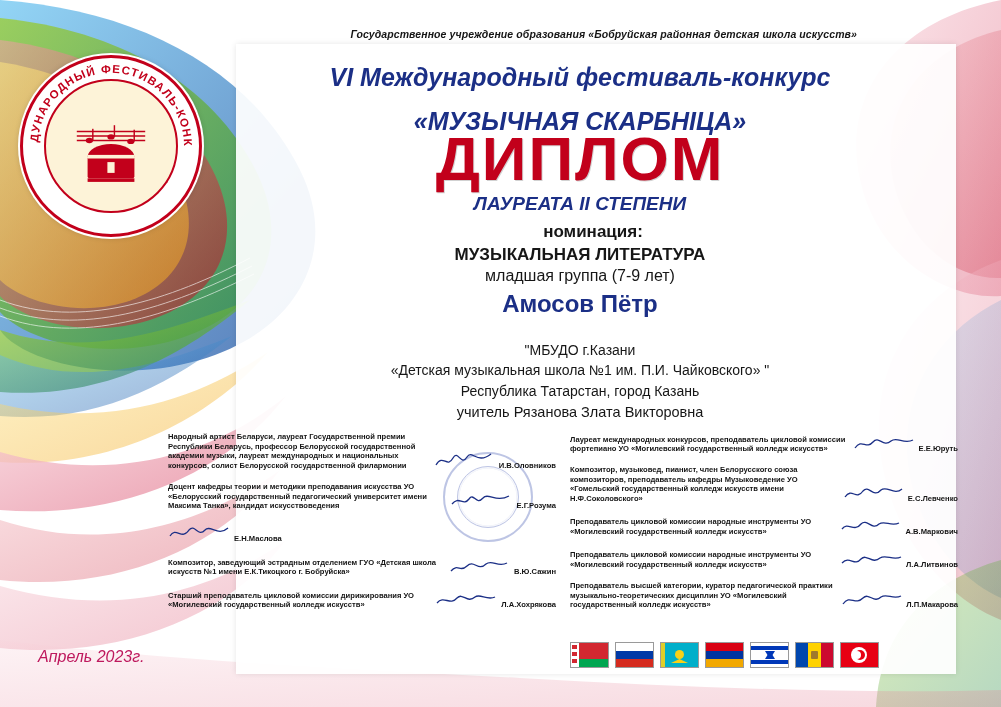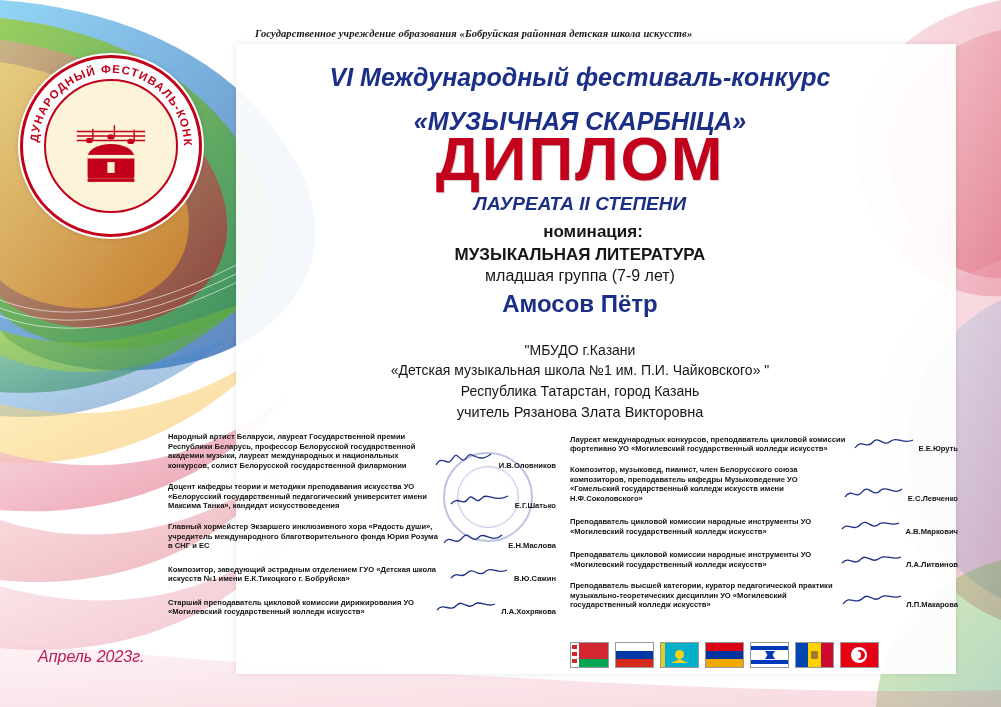--- a/index.html
+++ b/index.html
@@ -32,16 +32,15 @@
   
   .inst-line {
     position: absolute;
-    left: 255px;
+    left: 247px;
     top: 28px;
     width: 610px;
-    text-align: left;
+    text-align: right;
     font-size: 10.5px;
     font-weight: bold;
     font-style: italic;
     color: #161616;
     letter-spacing: 0.1px;
-    font-family: Liberation Serif, serif;
   }
 
   

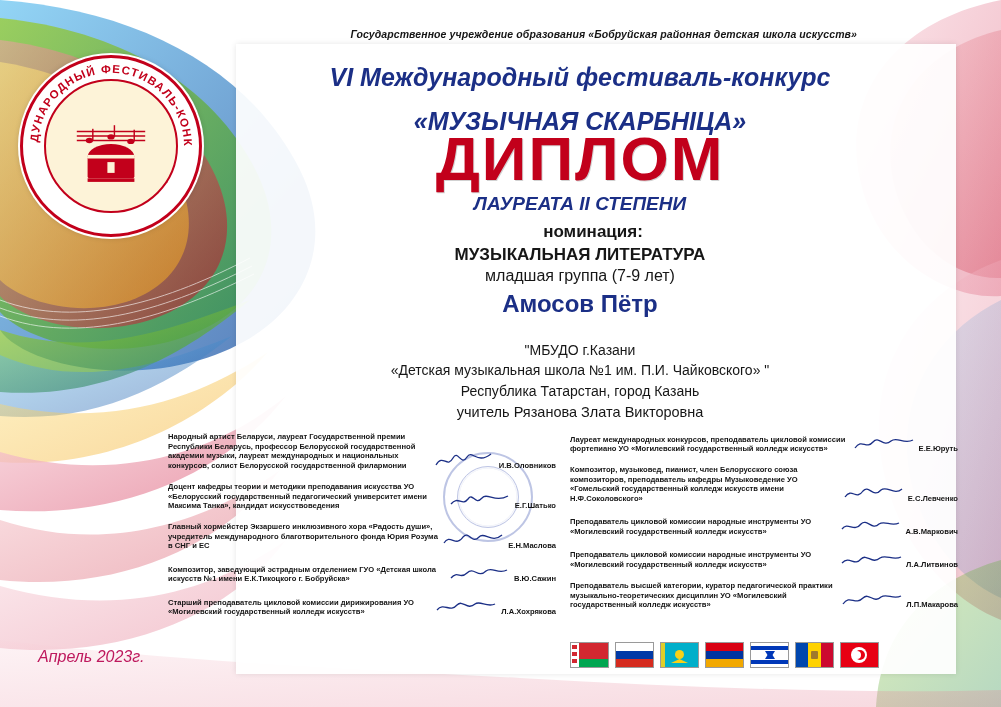--- a/index.html
+++ b/index.html
@@ -426,7 +426,7 @@
               <path d="M2,15 C9,6 13,18 19,10 C24,3 26,17 33,9 C38,3 46,14 59,7" stroke="#1b2f86" stroke-width="1.3" fill="none"></path>
             </svg>
         </div>
-        <div class="jury-name">Е.Г.Шатько</div>
+        <div class="jury-name">Е.Г.Розума</div>
       </div>
 
       <div class="jury-item">

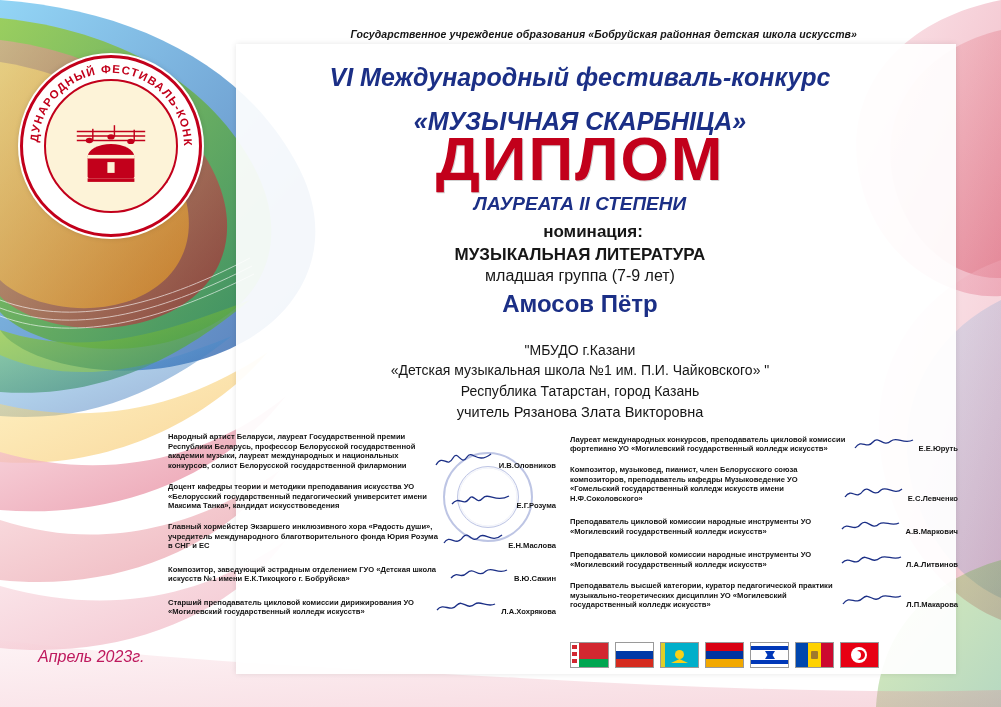--- a/index.html
+++ b/index.html
@@ -430,7 +430,6 @@
       </div>
 
       <div class="jury-item">
-        <div class="jury-desc">Главный хормейстер Экзаршего инклюзивного хора «Радость души», учредитель международного благотворительного фонда Юрия Розума в СНГ и ЕС</div>
         <div class="jury-sign">
           <svg width="62" height="22" viewBox="0 0 62 22" aria-hidden="true">
               <path d="M2,14 C8,4 14,19 21,8 C27,1 30,16 37,8 C42,2 50,15 60,6" stroke="#1b2f86" stroke-width="1.3" fill="none"></path>

